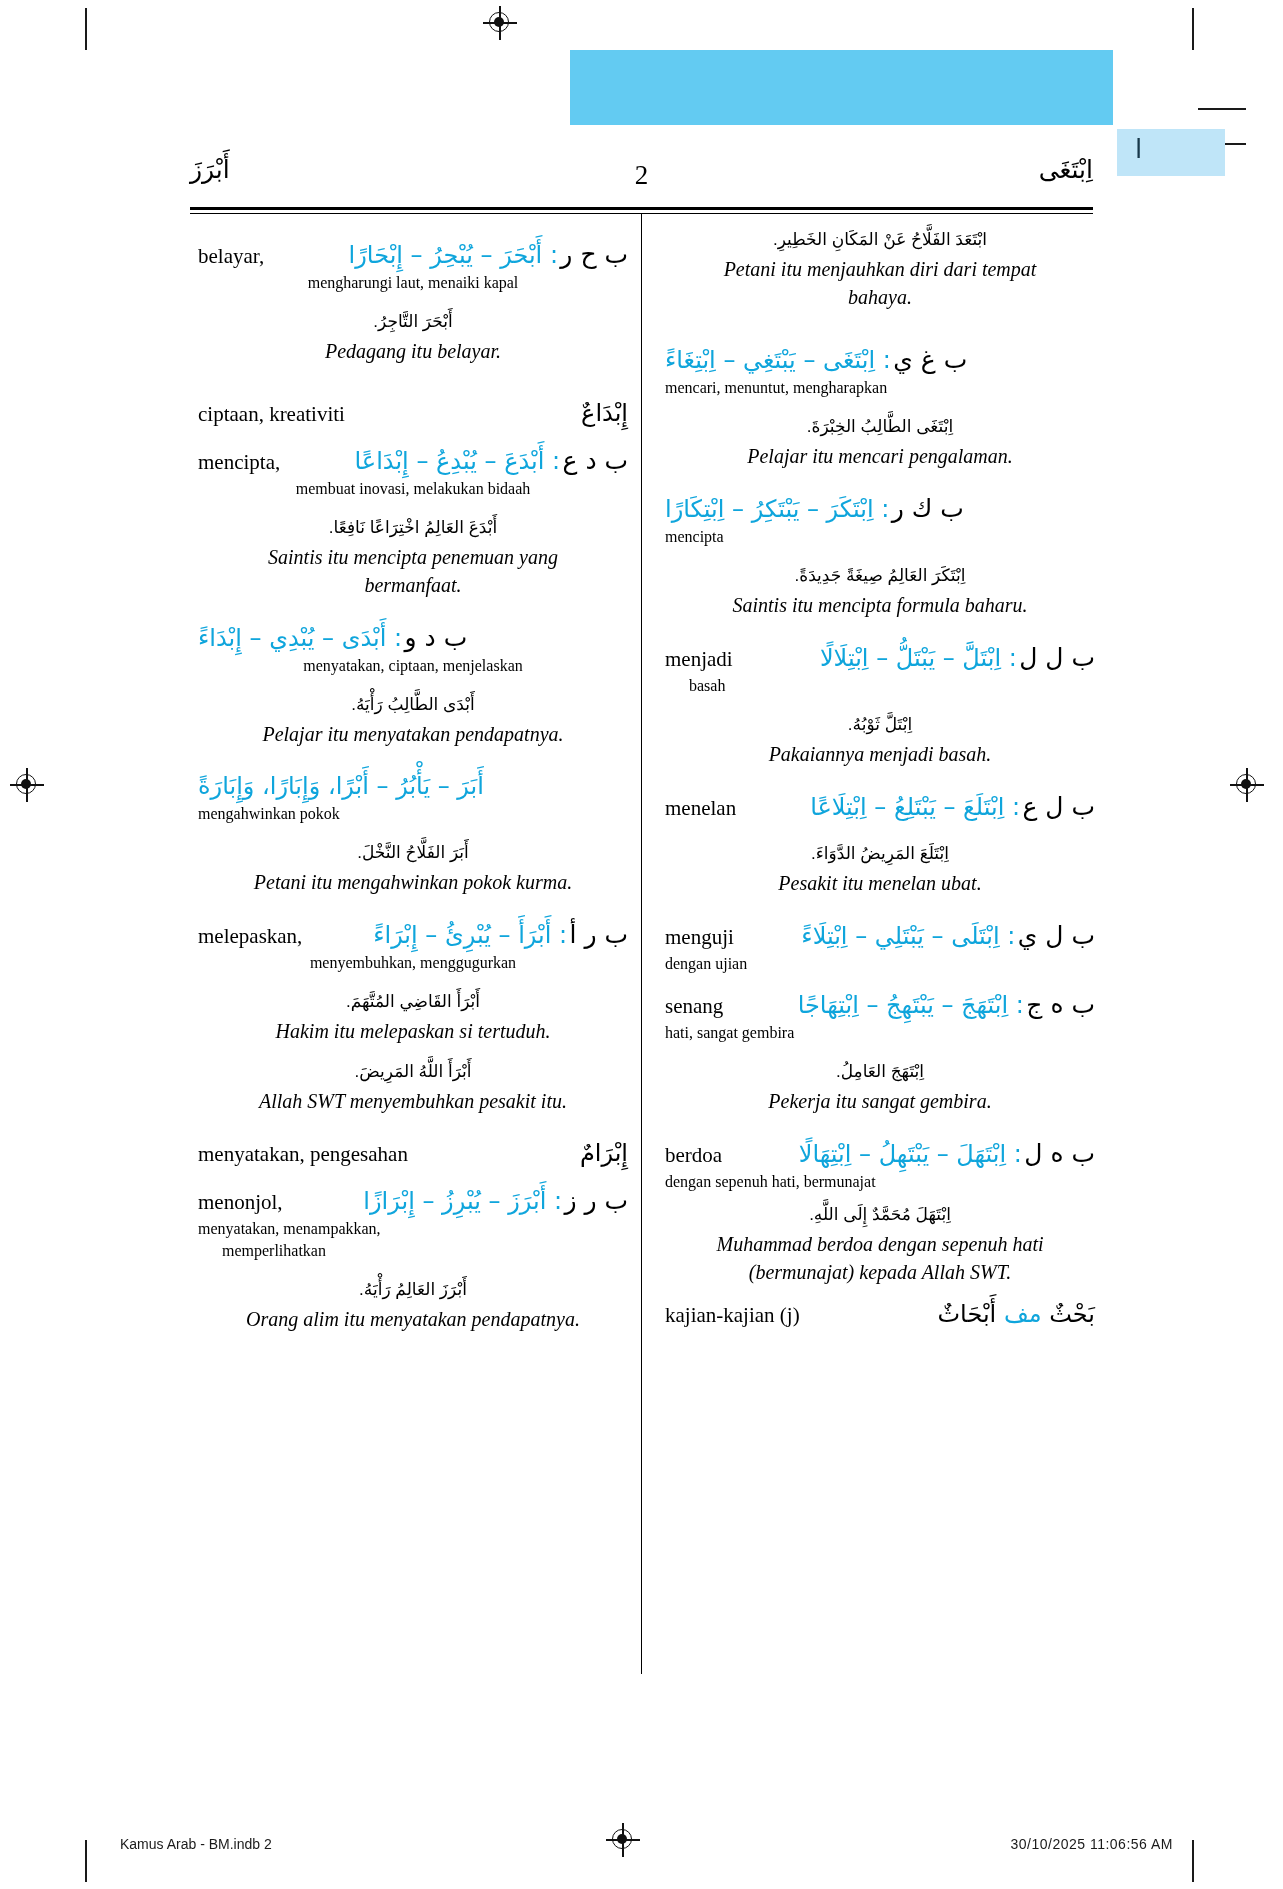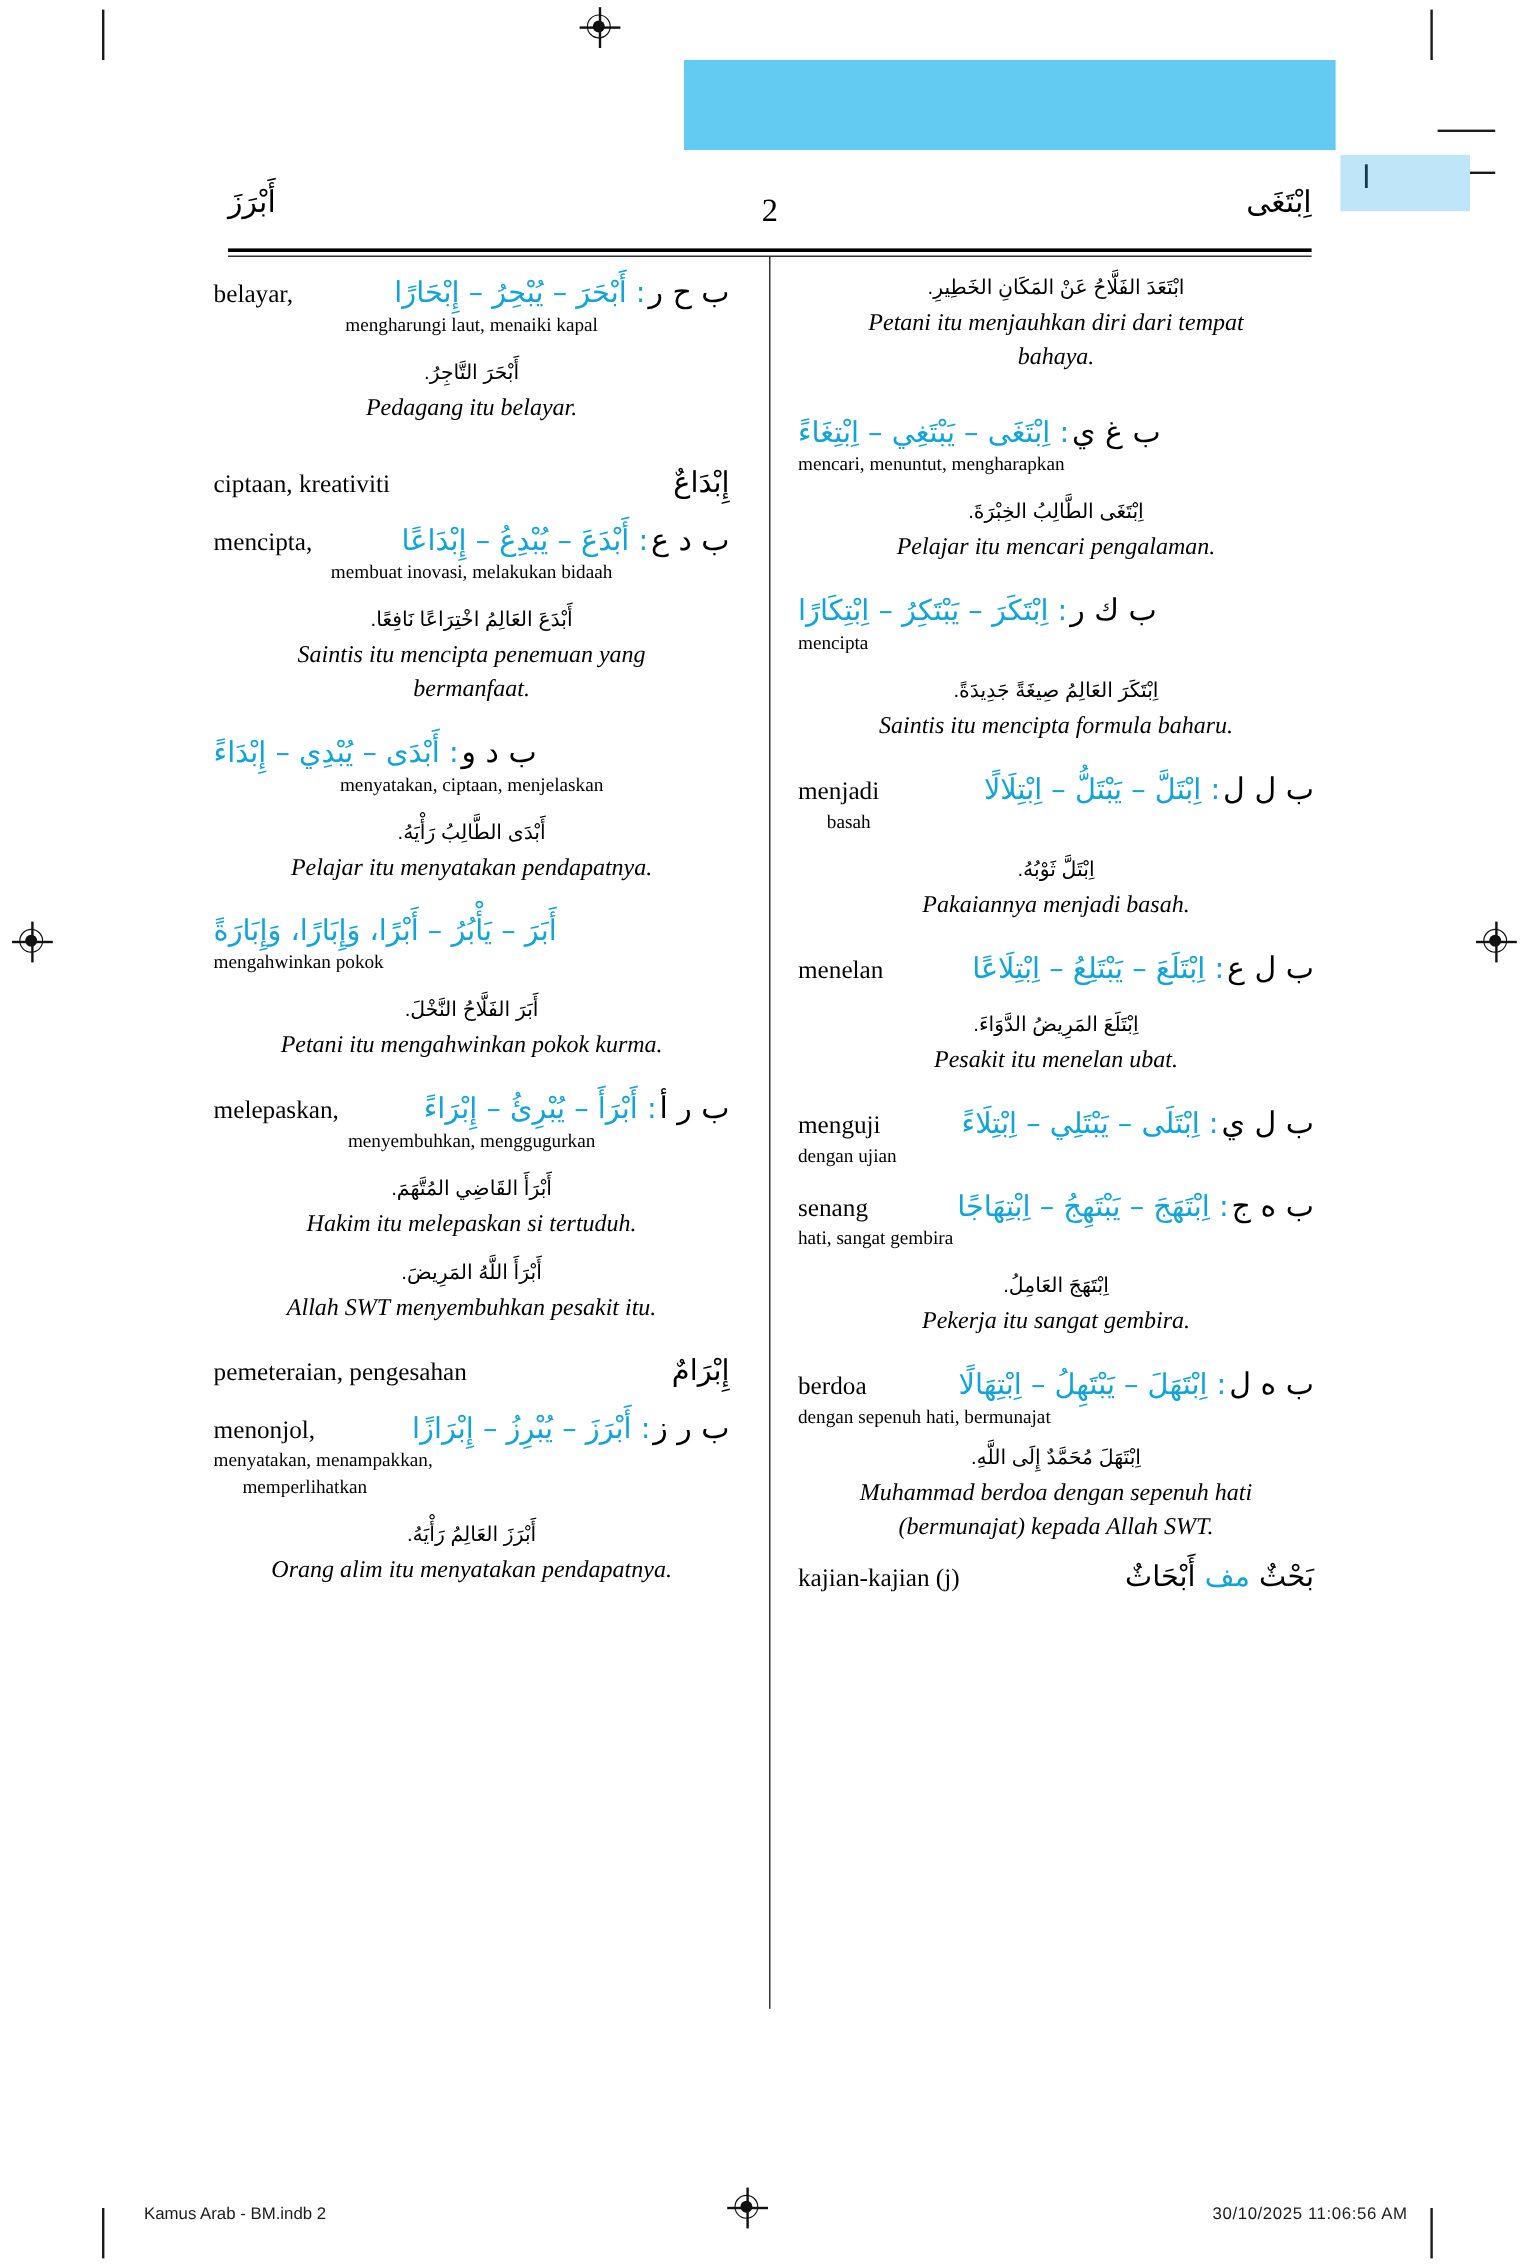--- a/index.html
+++ b/index.html
@@ -139,7 +139,7 @@
     top: 226px;
     width: 430px;
   }
-  #col-left  { left: 178px; }
+  #col-left  { left: 198px; margin-top: 11px; }
   #col-right { left: 665px; }
 
   

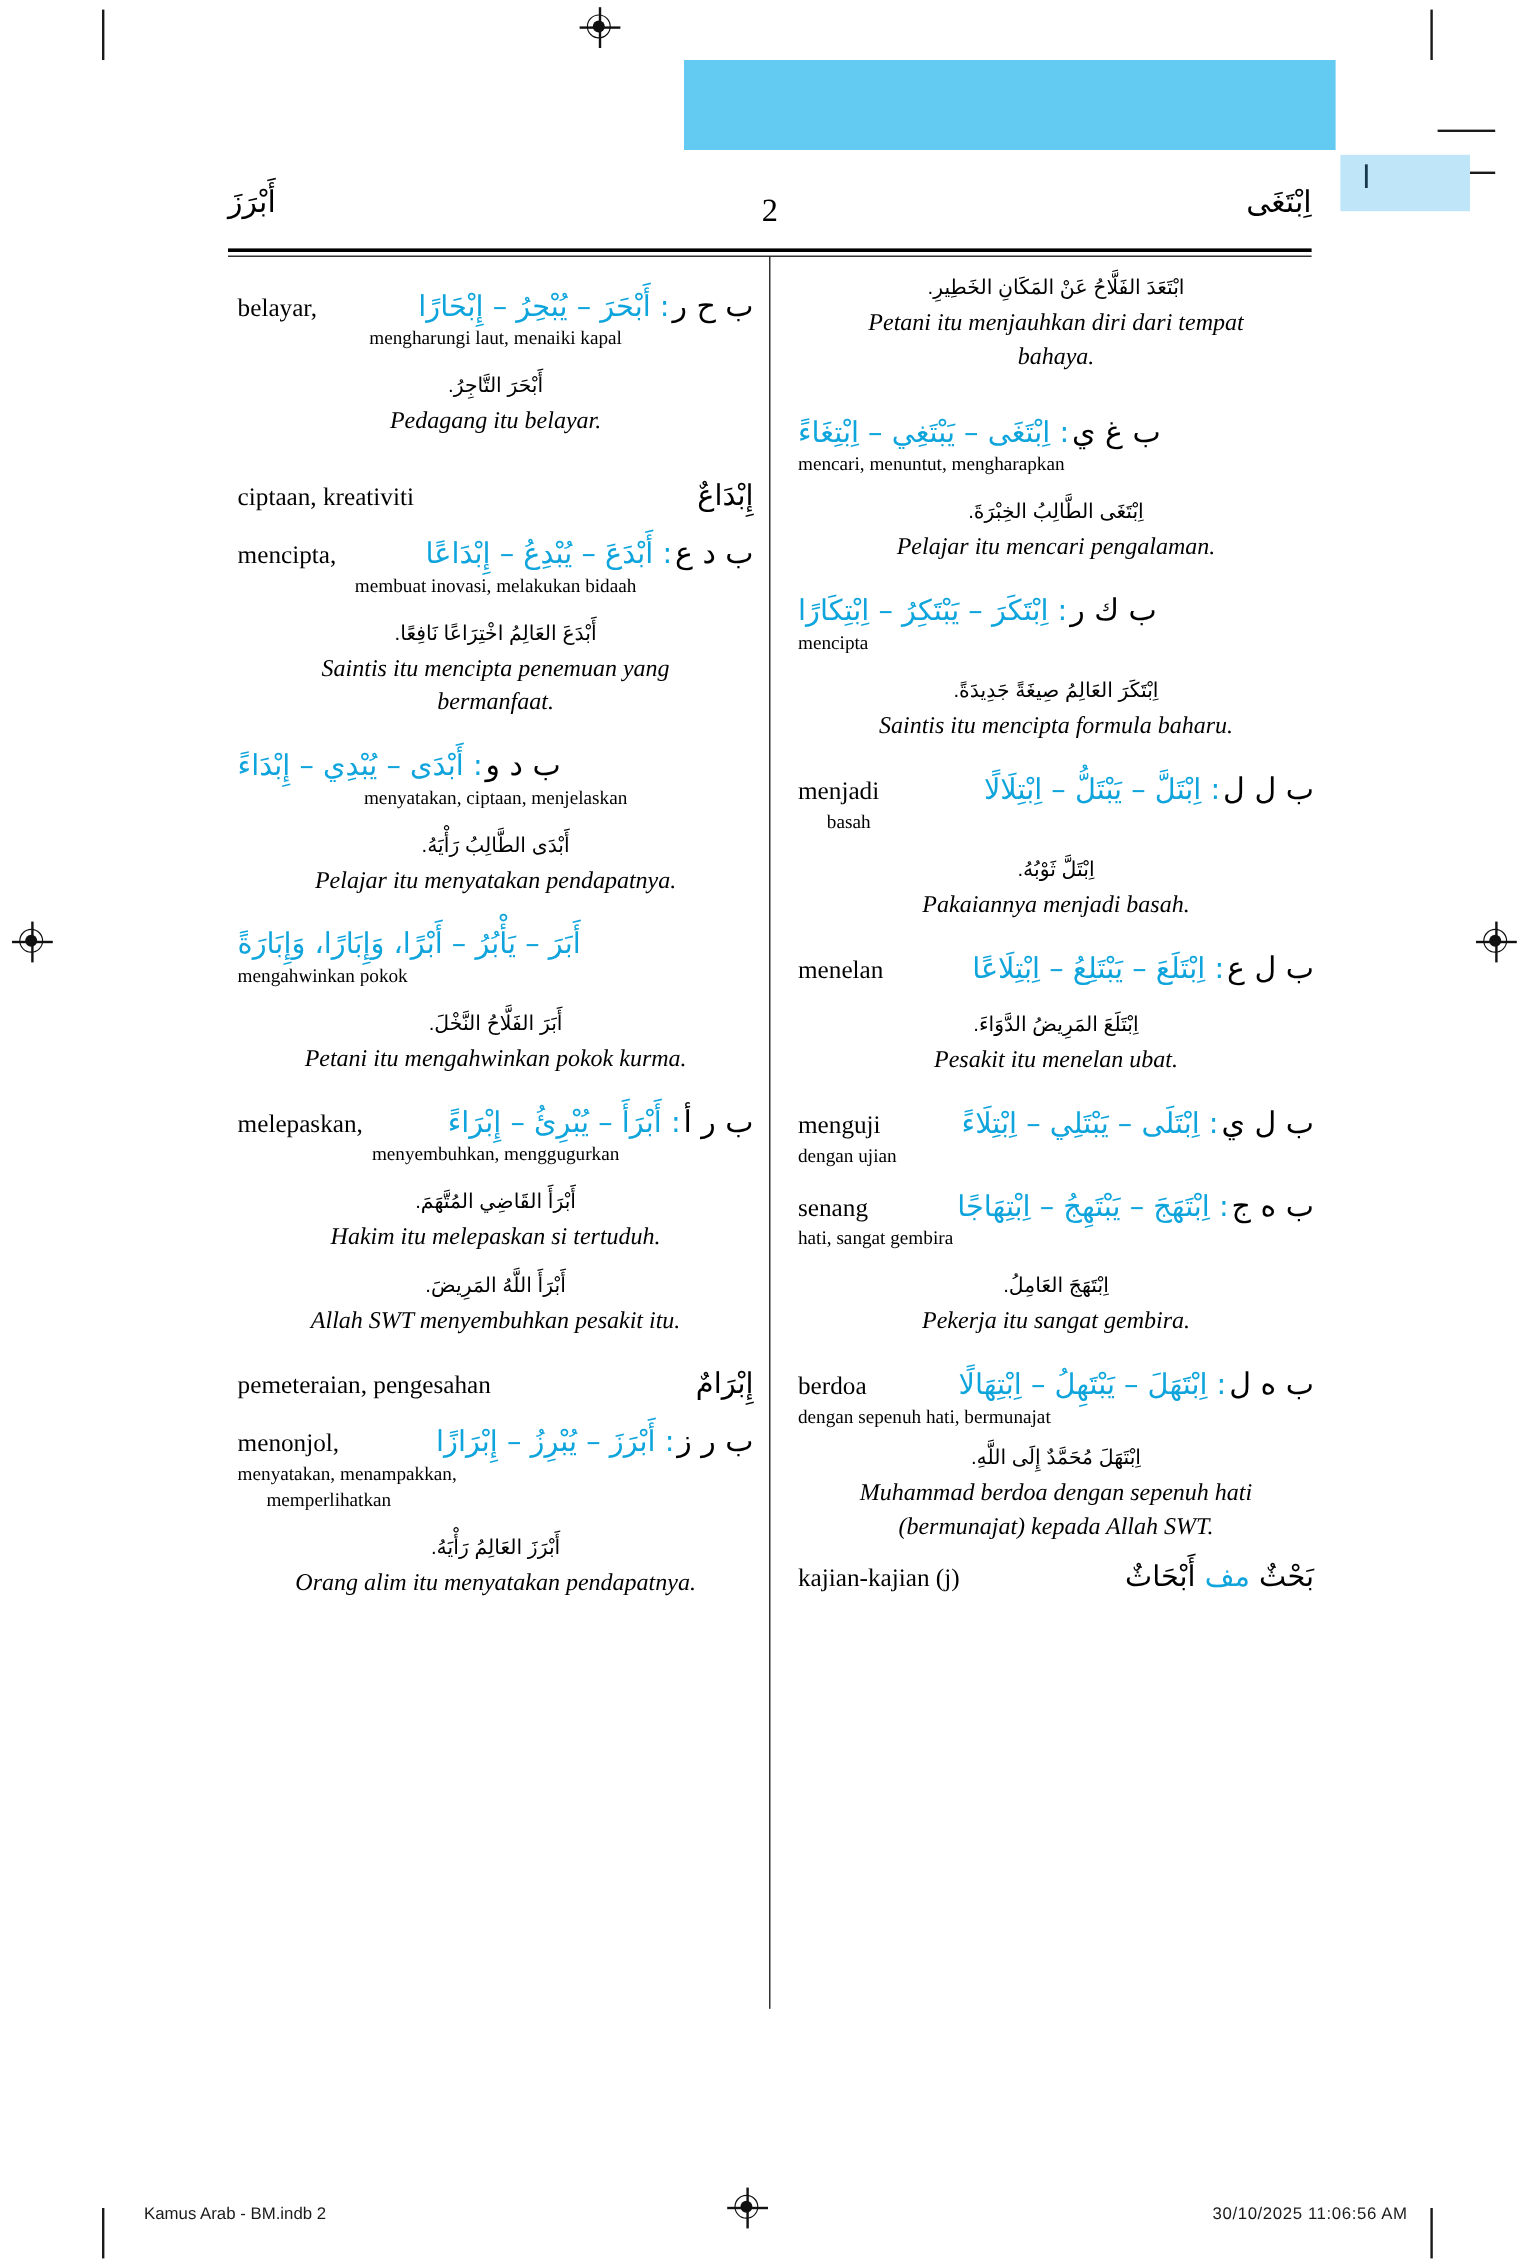--- a/index.html
+++ b/index.html
@@ -390,7 +390,7 @@
 
   <div class="entry">
     <div class="headline">
-      <span class="gloss-inline">pemeteraian, pengesahan</span>
+      <span class="gloss-inline">menyatakan, pengesahan</span>
       <span class="ar-noun">إِبْرَامٌ</span>
     </div>
   </div>

